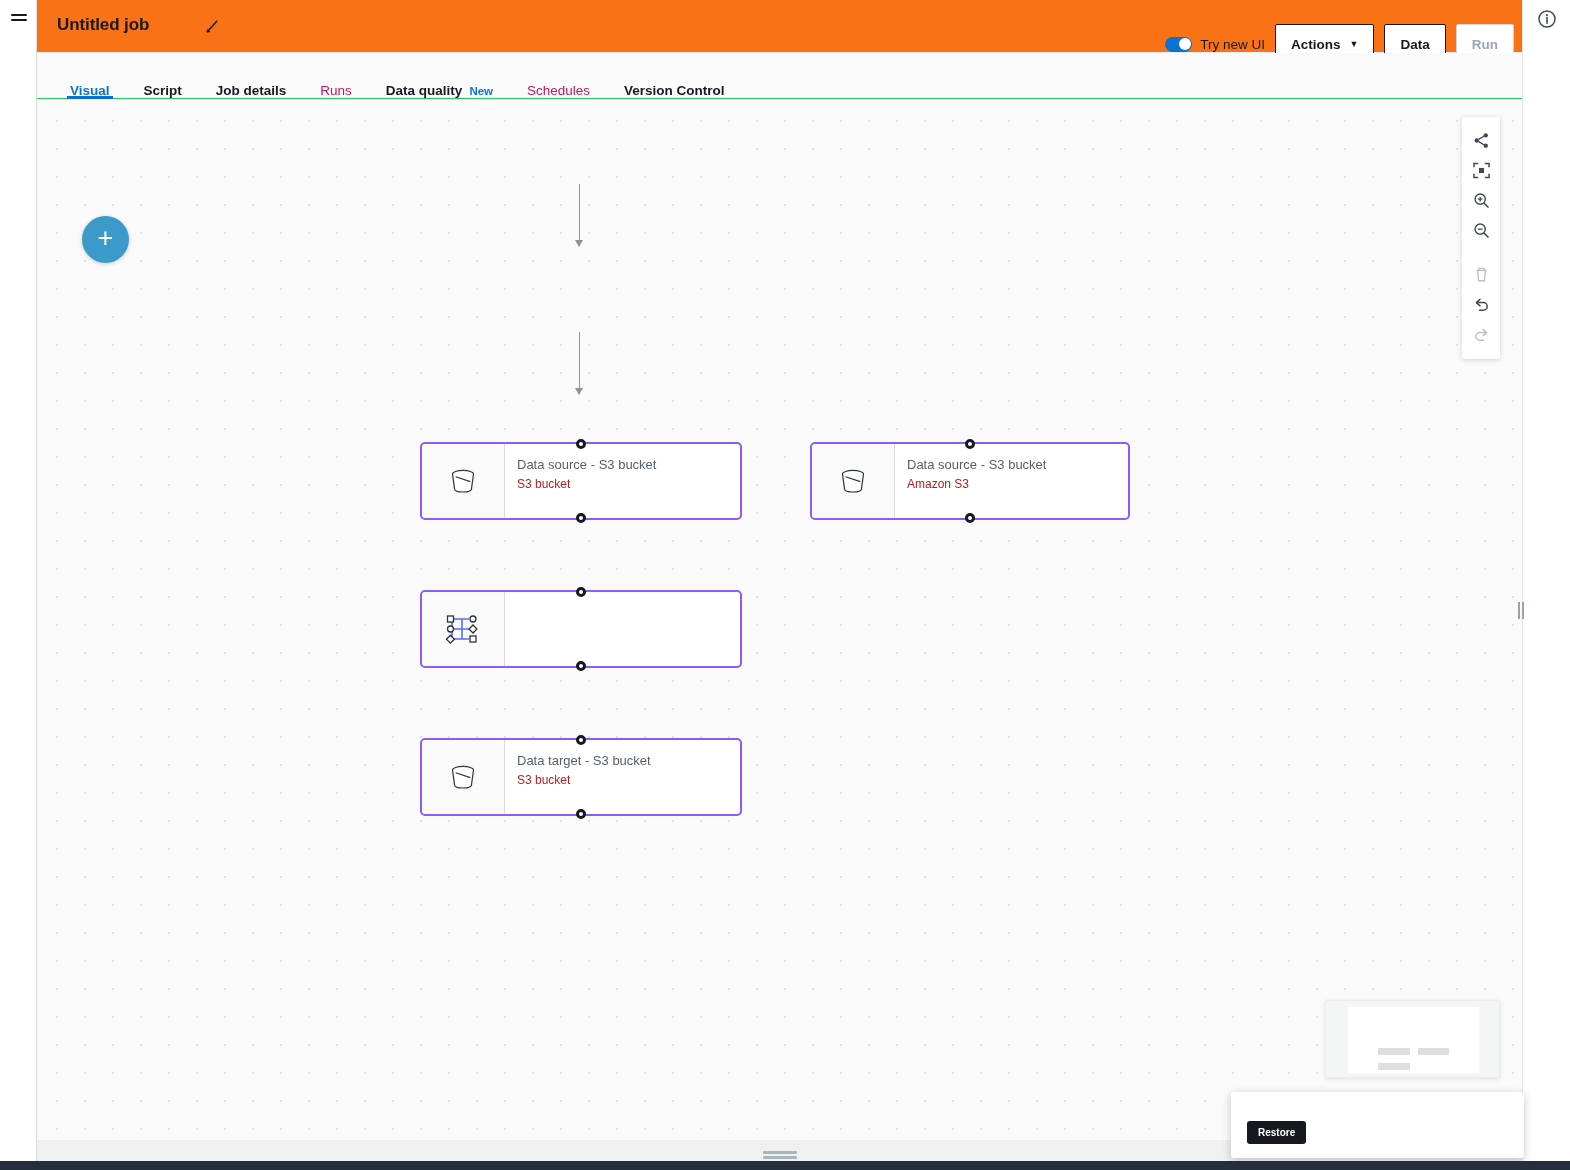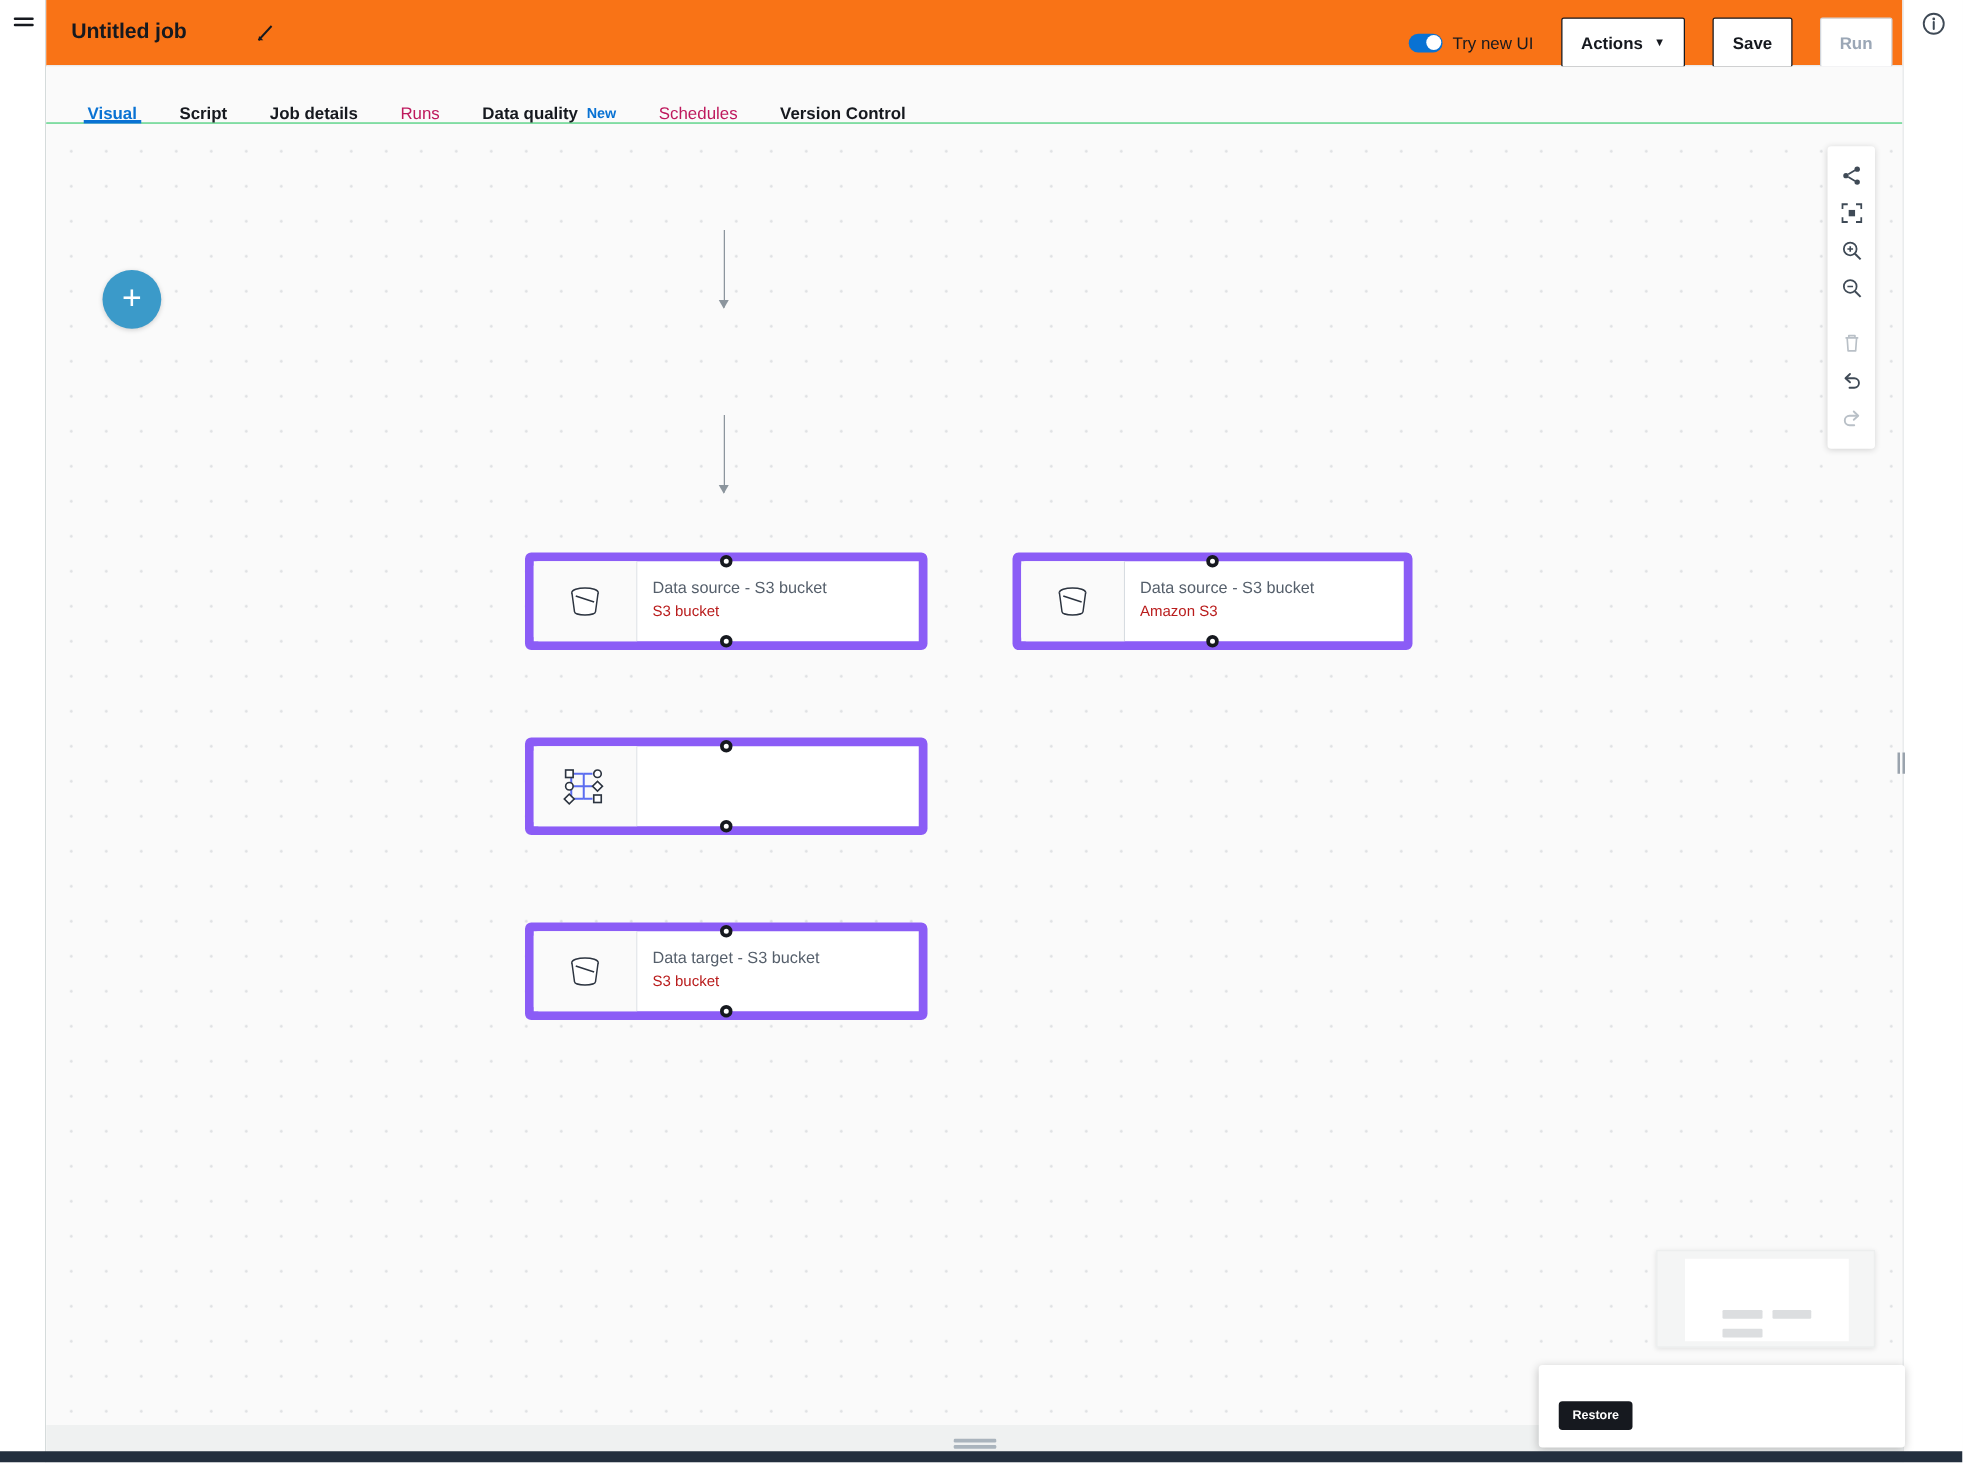--- a/index.html
+++ b/index.html
@@ -53,8 +53,8 @@
     position: absolute; left: 166px; top: 17px; width: 19px; height: 19px; cursor: pointer;
   }
   .hdr-right {
-    position: absolute; right: 8px; top: 14px;
-    display: flex; align-items: center; gap: 22px; justify-content: space-between;
+    position: absolute; right: 8px; top: 24px;
+    display: flex; align-items: center; gap: 10px; justify-content: space-between;
   }
   .toggle-wrap { display: flex; align-items: center; gap: 8px; cursor: pointer; }
   .toggle {

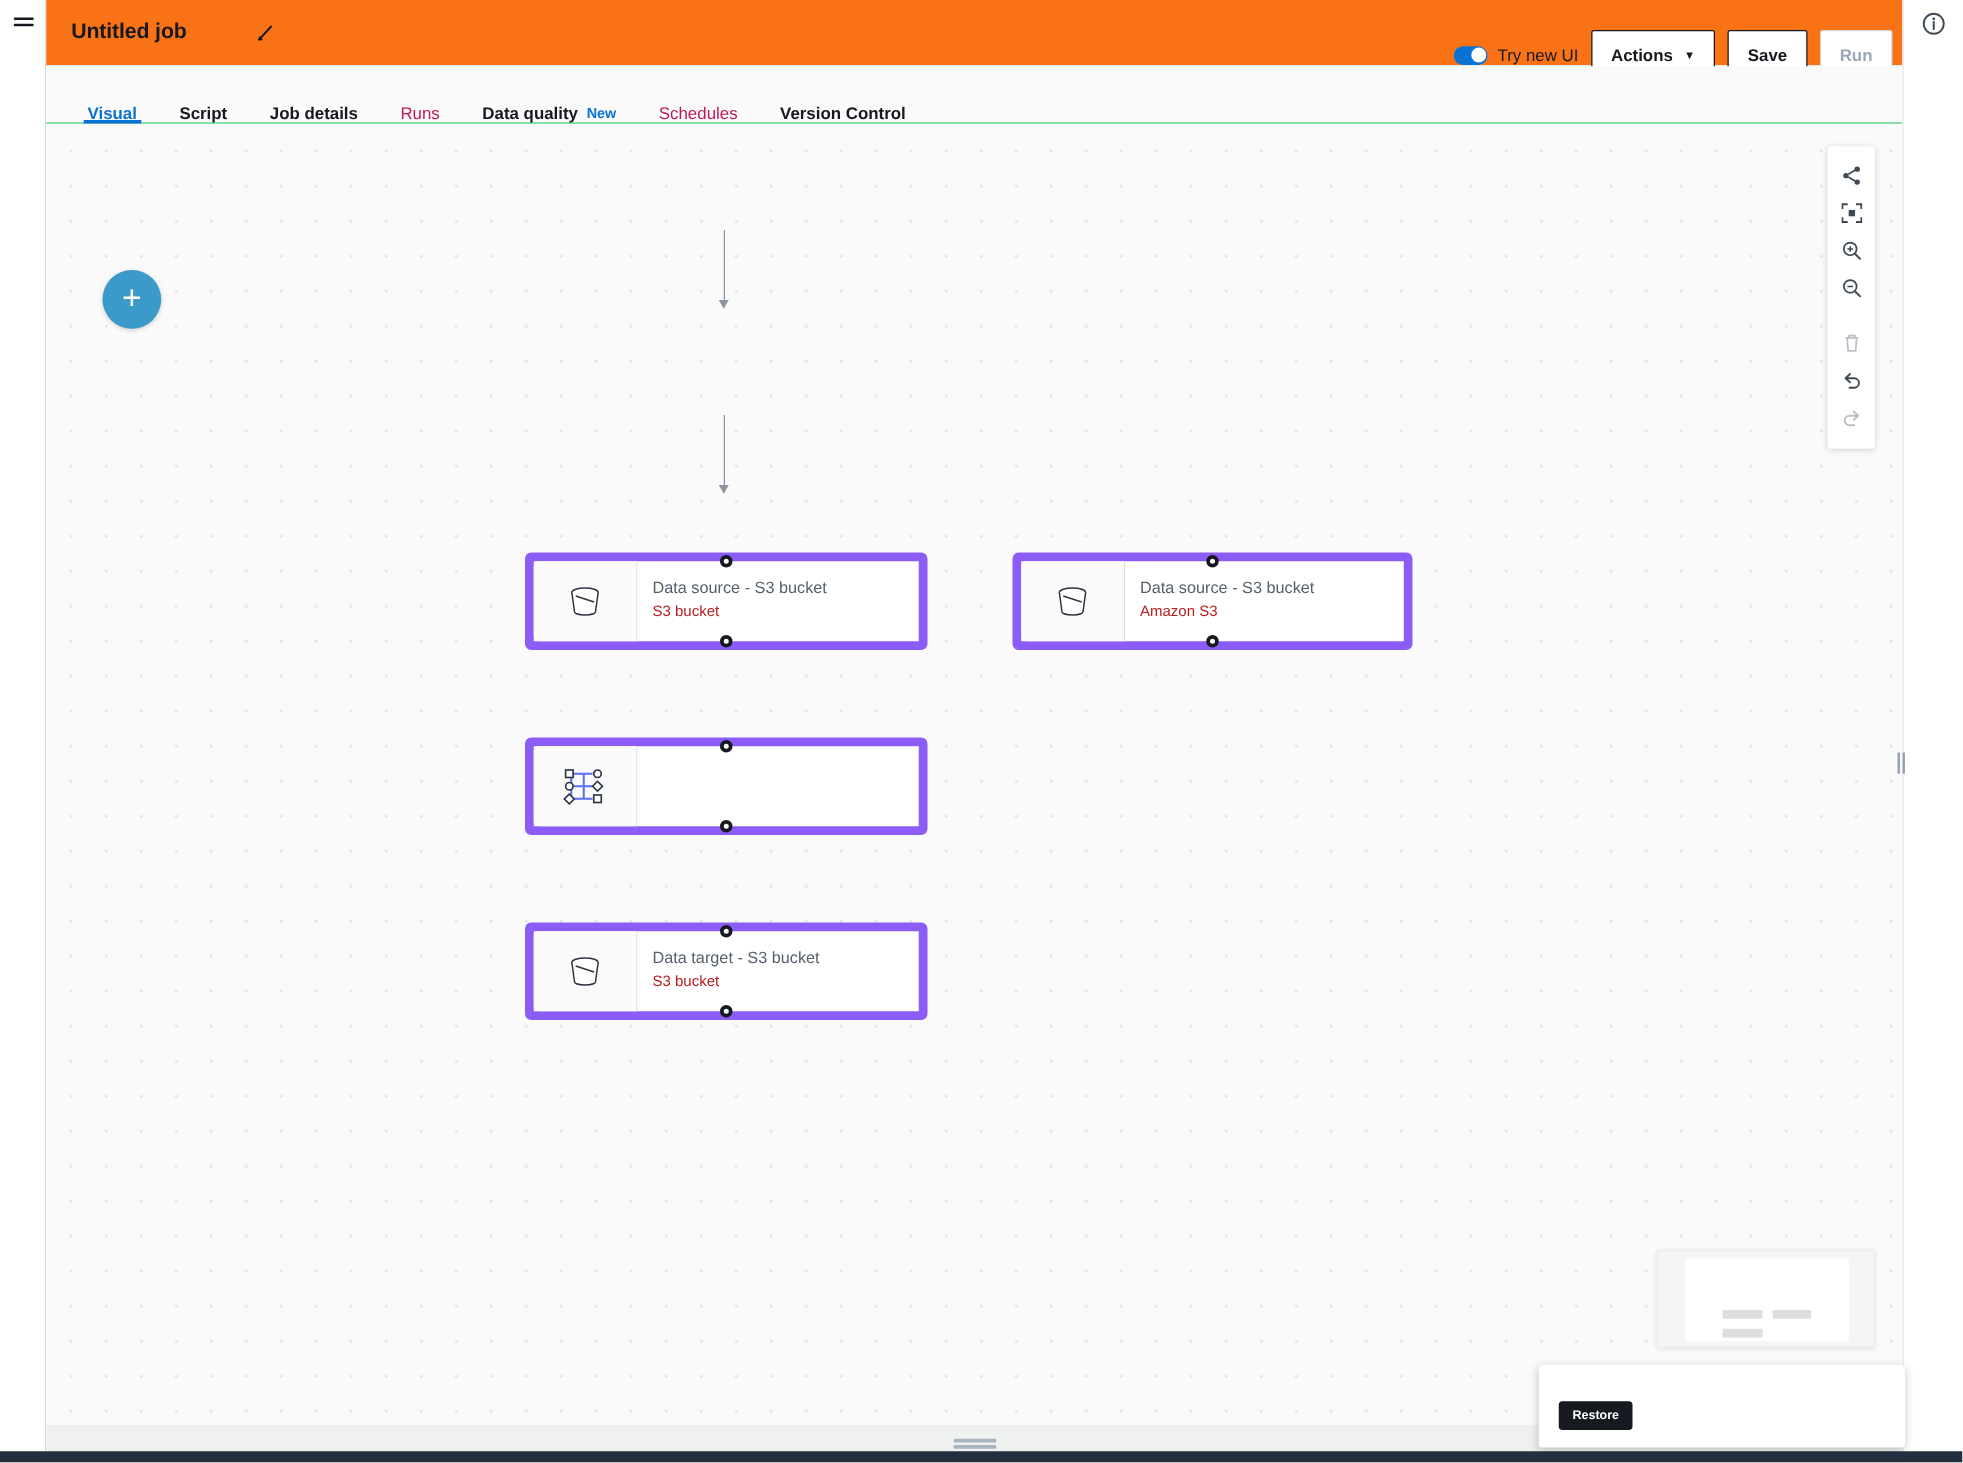--- a/index.html
+++ b/index.html
@@ -236,7 +236,7 @@
           <span>Actions</span>
           <span class="caret">▼</span>
         </button>
-        <button class="btn">Save</button>
+        <button class="btn">Data</button>
         <button class="btn disabled">Run</button>
       </div>
     </div>

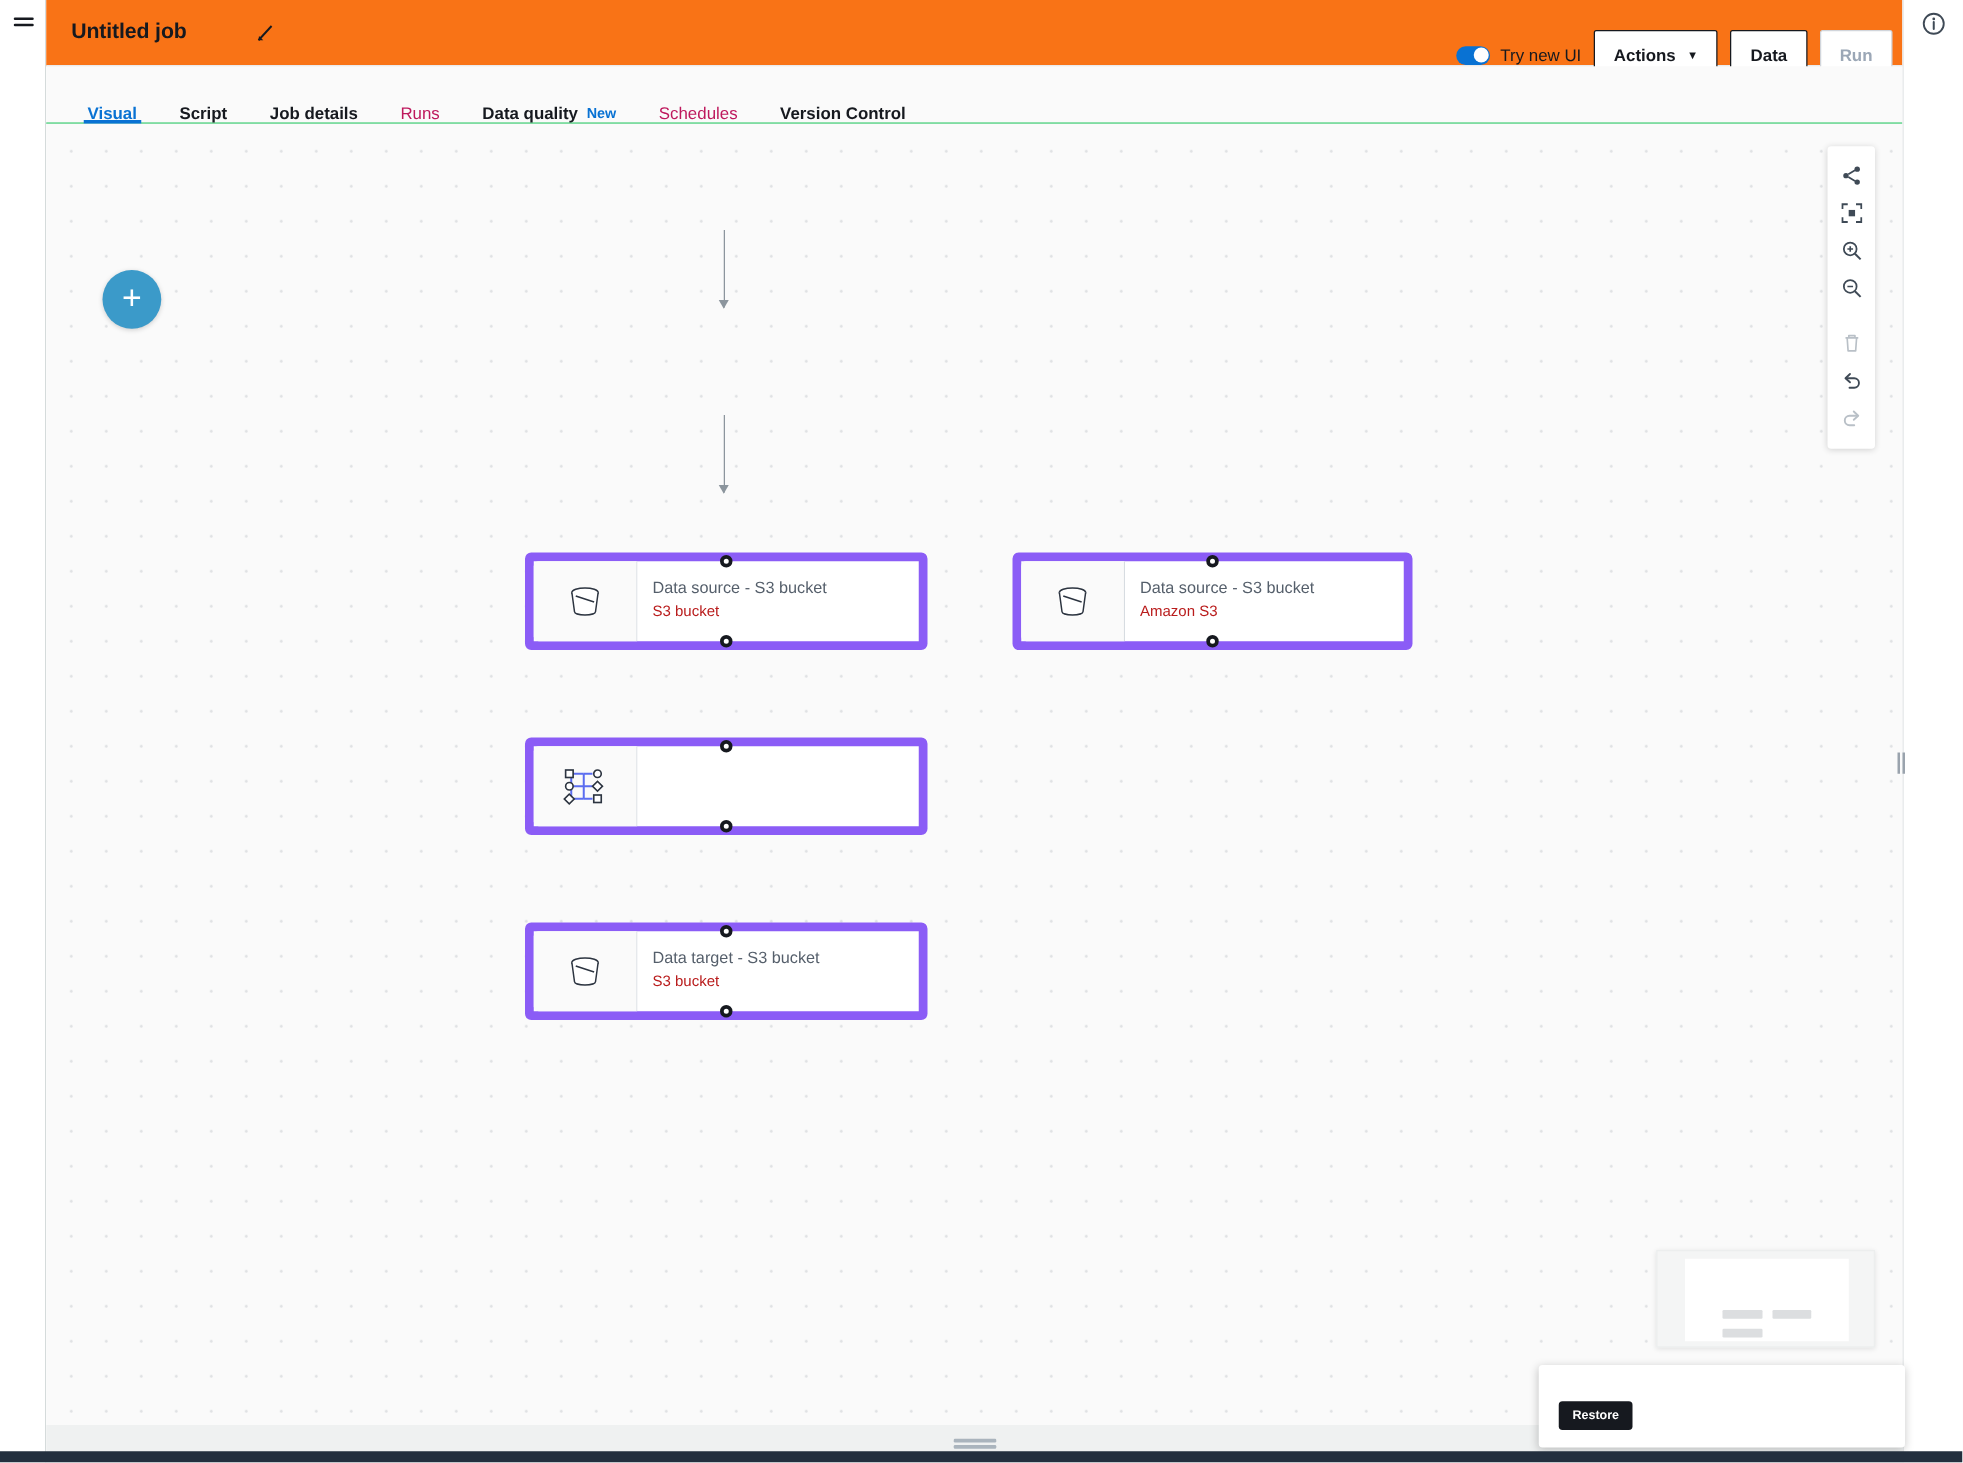--- a/index.html
+++ b/index.html
@@ -134,7 +134,7 @@
 
   
   .node {
-    position: absolute; height: 78px; border: 7px solid #8b5cf6; border-radius: 5px;
+    position: absolute; height: 78px; border: 2px solid #8b5cf6; border-radius: 5px;
     background: #ffffff; display: flex; overflow: visible; cursor: pointer;
   }
   .node .icon-cell {

